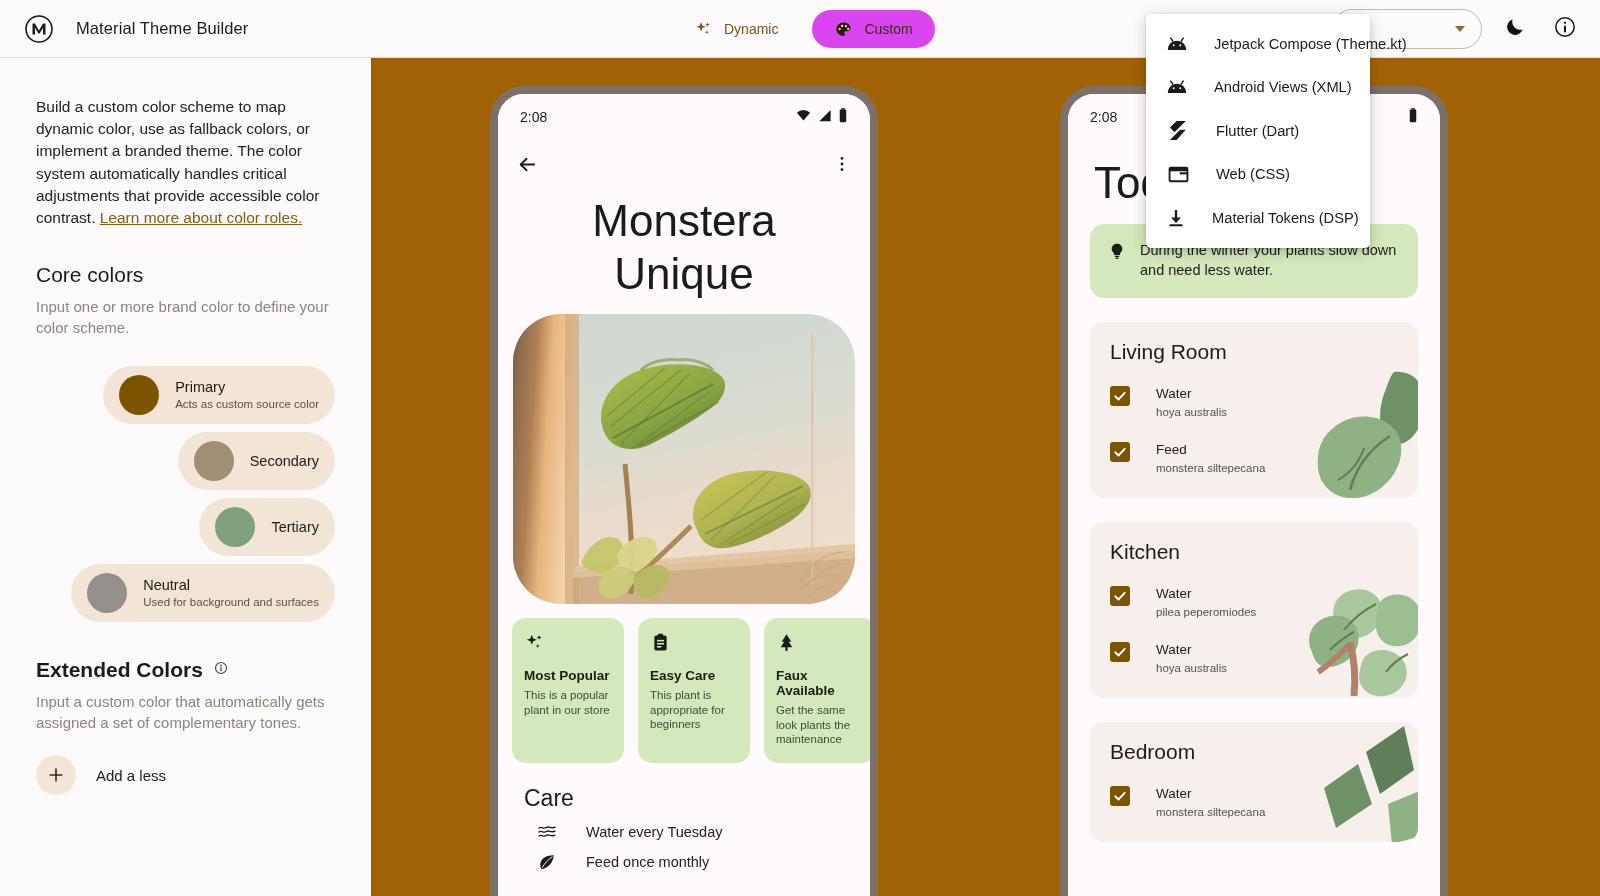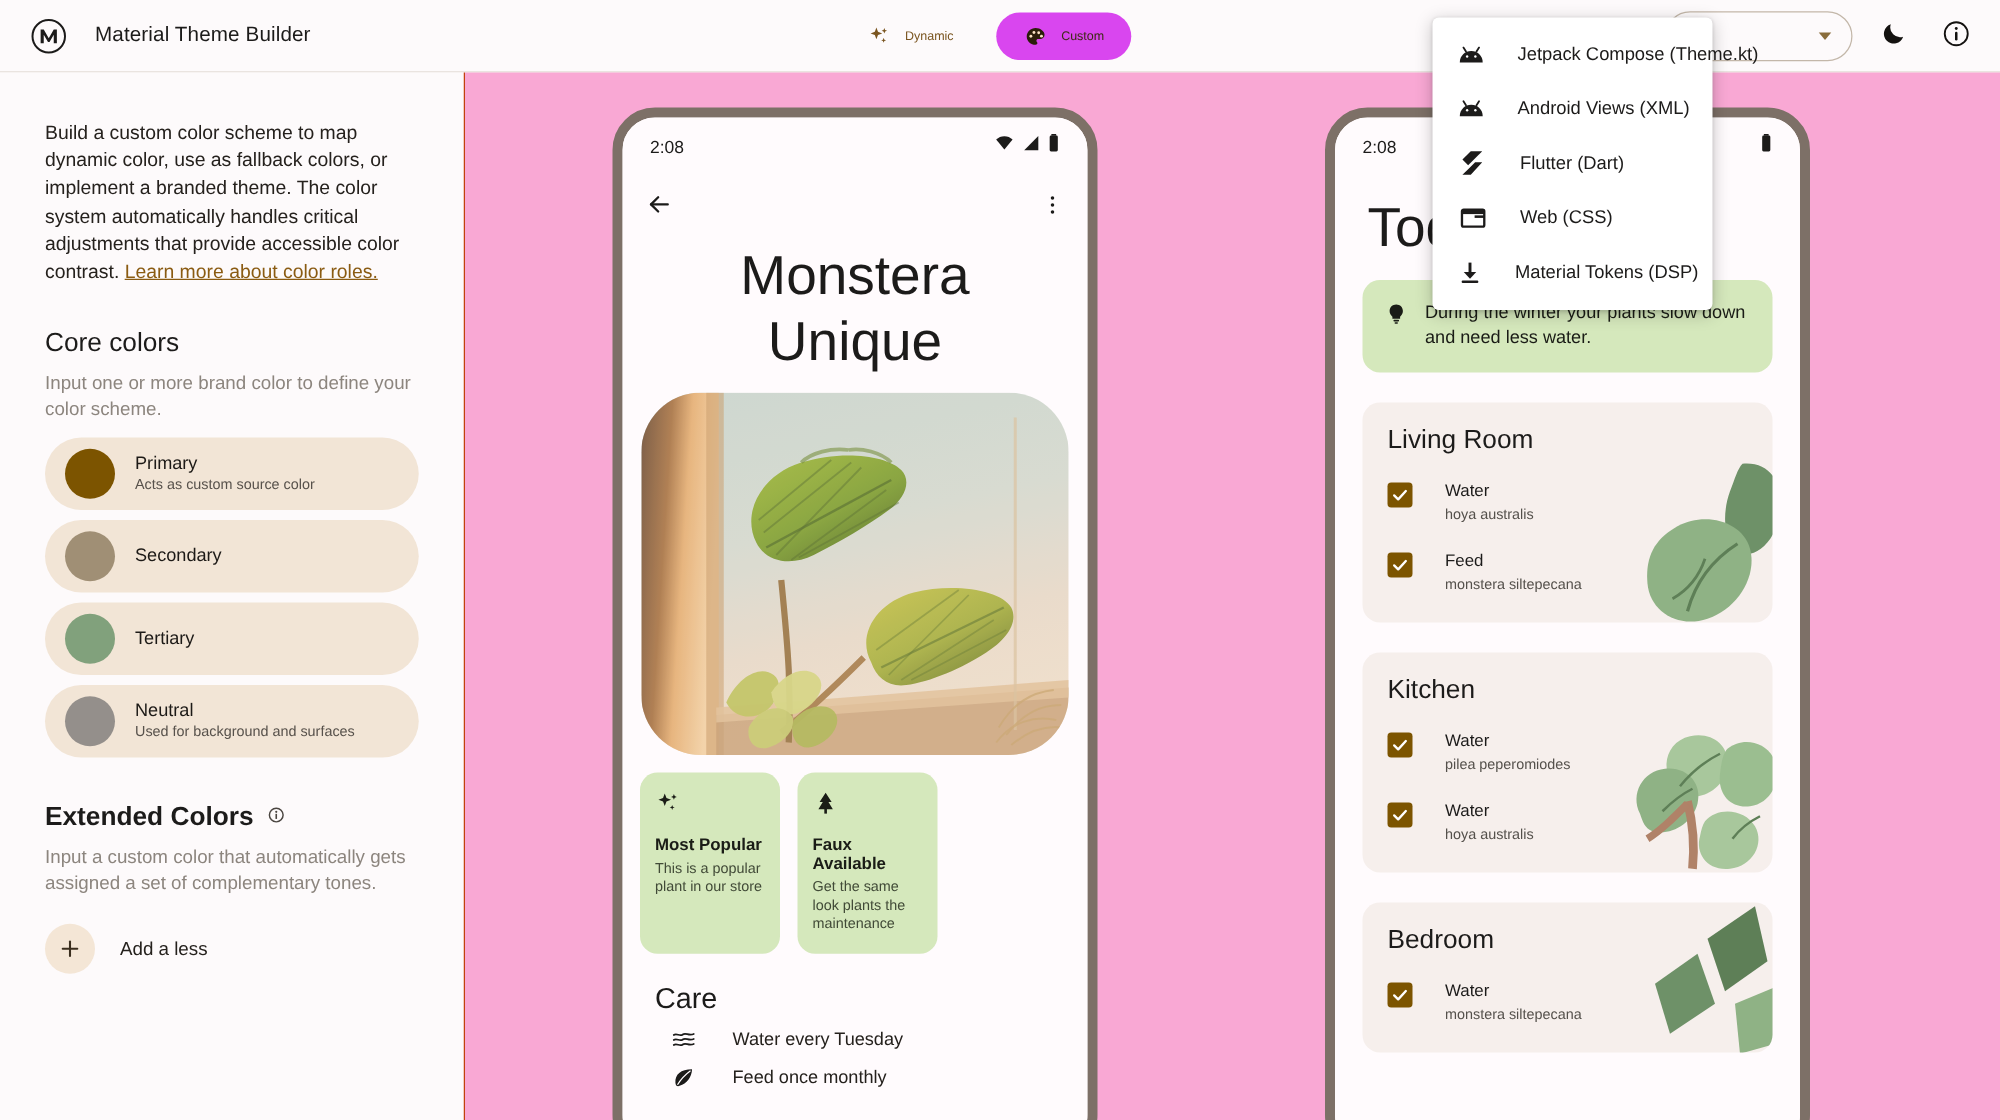--- a/index.html
+++ b/index.html
@@ -29,7 +29,7 @@
   .mode-chip {
     display: flex; align-items: center; gap: 11px;
     height: 38px; padding: 0 22px; border-radius: 19px;
-    font-size: 10px; color: #7A5520; cursor: pointer; background: transparent;
+    font-size: 14px; color: #7A5520; cursor: pointer; background: transparent;
   }
   .mode-chip.active { background: #d946ef; color: #3B2A13; }
   .mode-chip .ic { display: flex; align-items: center; }

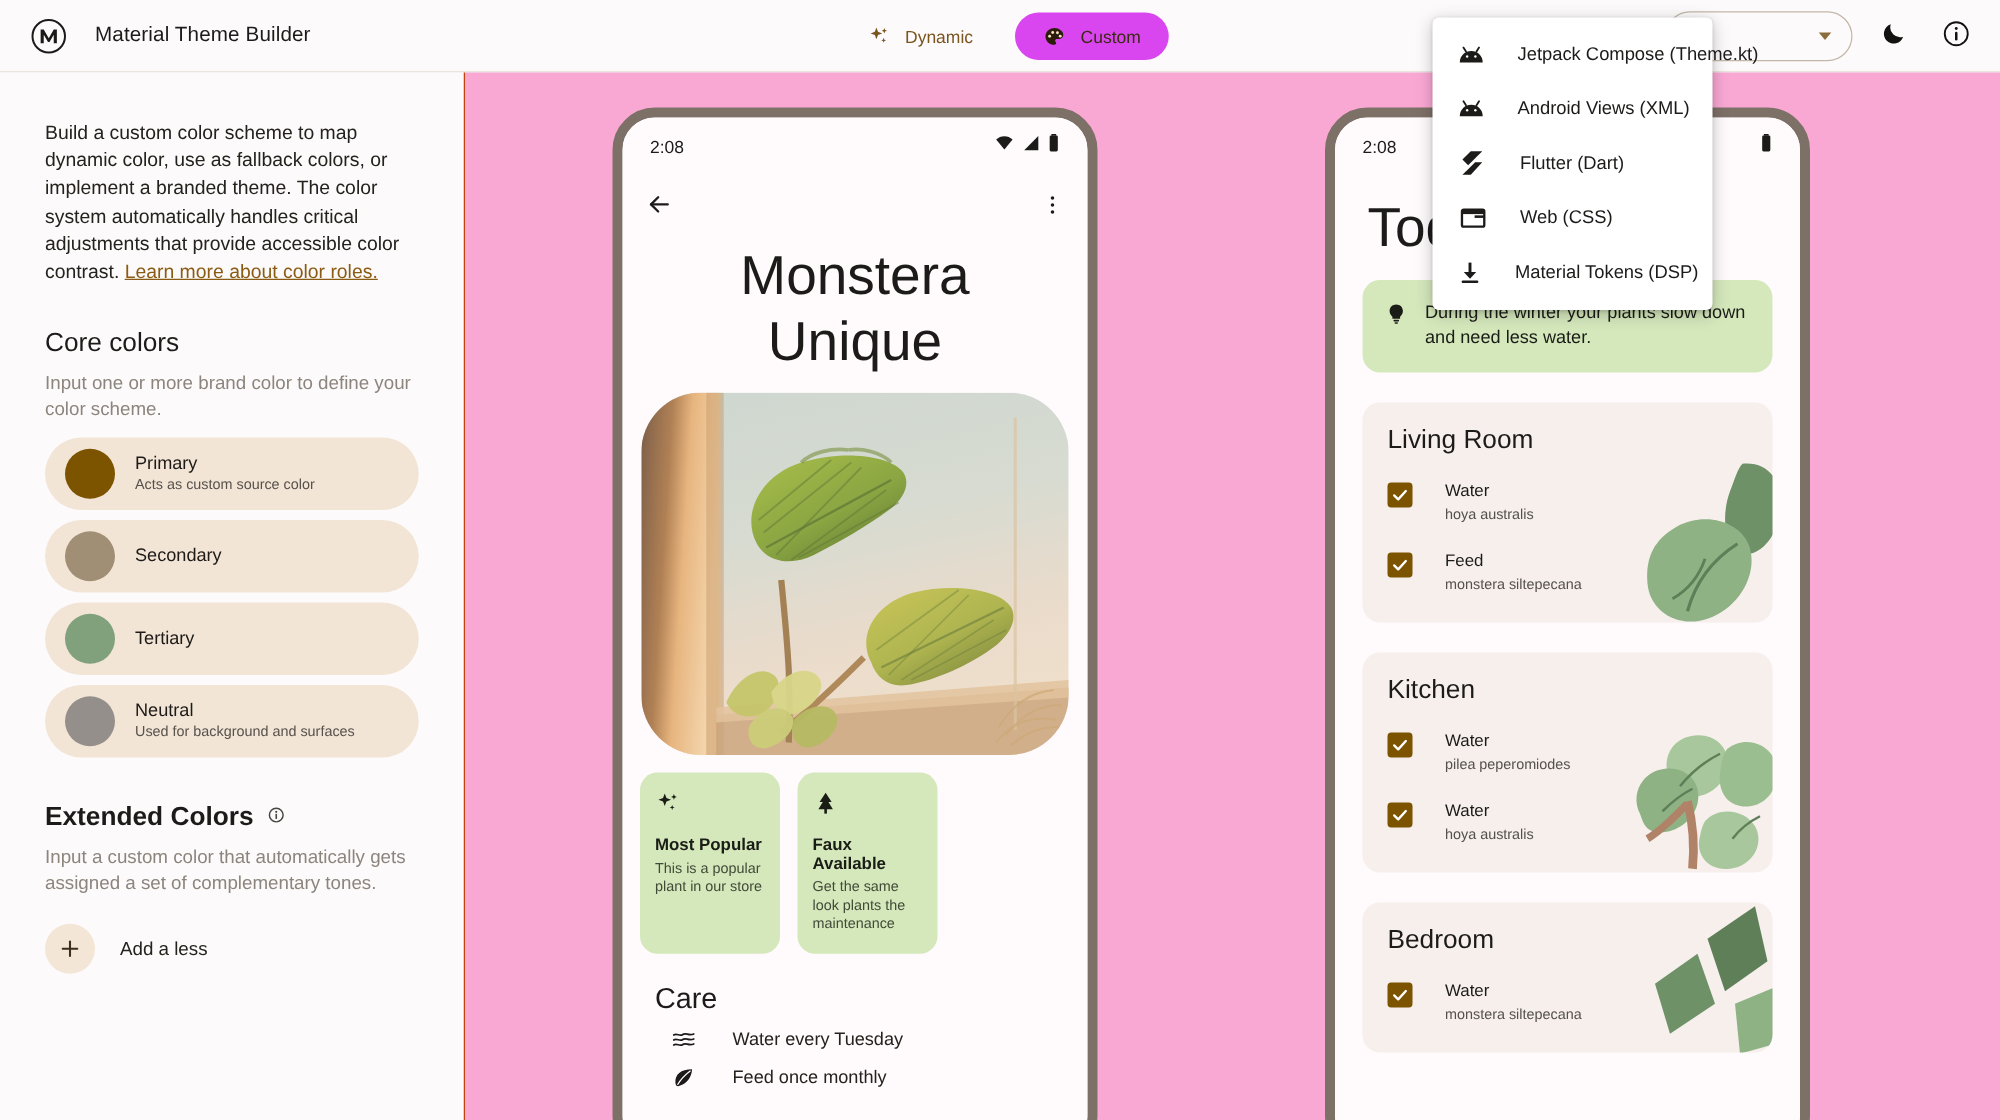--- a/index.html
+++ b/index.html
@@ -80,7 +80,7 @@
 
   
   .canvas { position: absolute; top: 58px; left: 372px; width: 1228px; height: 838px;
-            background: #f9a8d4; overflow: hidden; }
+            background: #a16207; overflow: hidden; }
 
   .phone { position: absolute; border: 8px solid #7D7067; border-radius: 34px;
            background: #FFFBFD; overflow: hidden; }

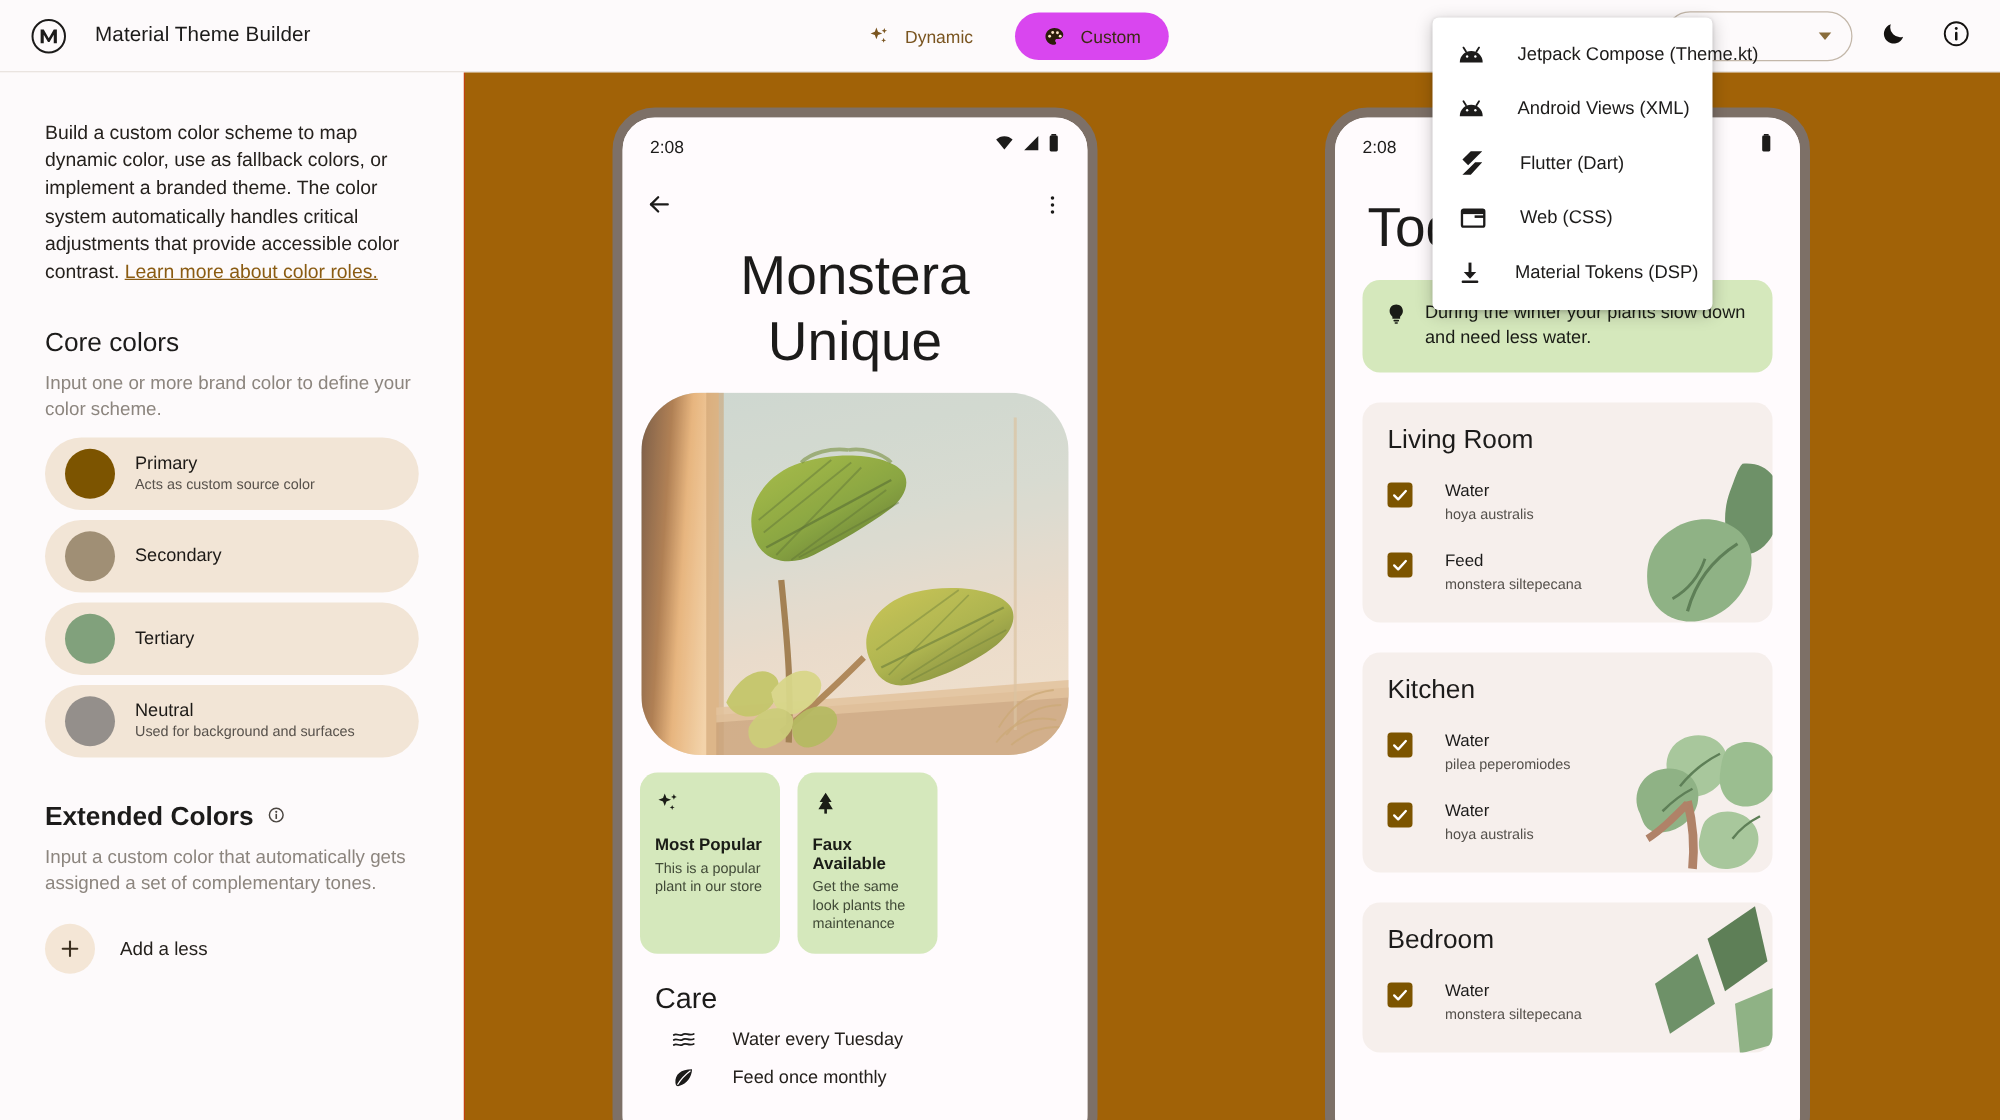--- a/index.html
+++ b/index.html
@@ -60,7 +60,7 @@
   .sec-head { font-size: 21px; color: #1C1B1A; margin-top: 34px; font-weight: 400; }
   .sec-sub { font-size: 15px; line-height: 20.5px; color: #8C857E; margin-top: 10px; }
 
-  .swatch-list { margin-top: 12px; display: flex; flex-direction: column; gap: 8px; }
+  .swatch-list { margin-top: 28px; display: flex; flex-direction: column; gap: 8px; align-items: flex-end; }
   .swatch-row {
     display: flex; align-items: center; gap: 16px;
     height: 58px; border-radius: 29px; background: #F2E5D6;

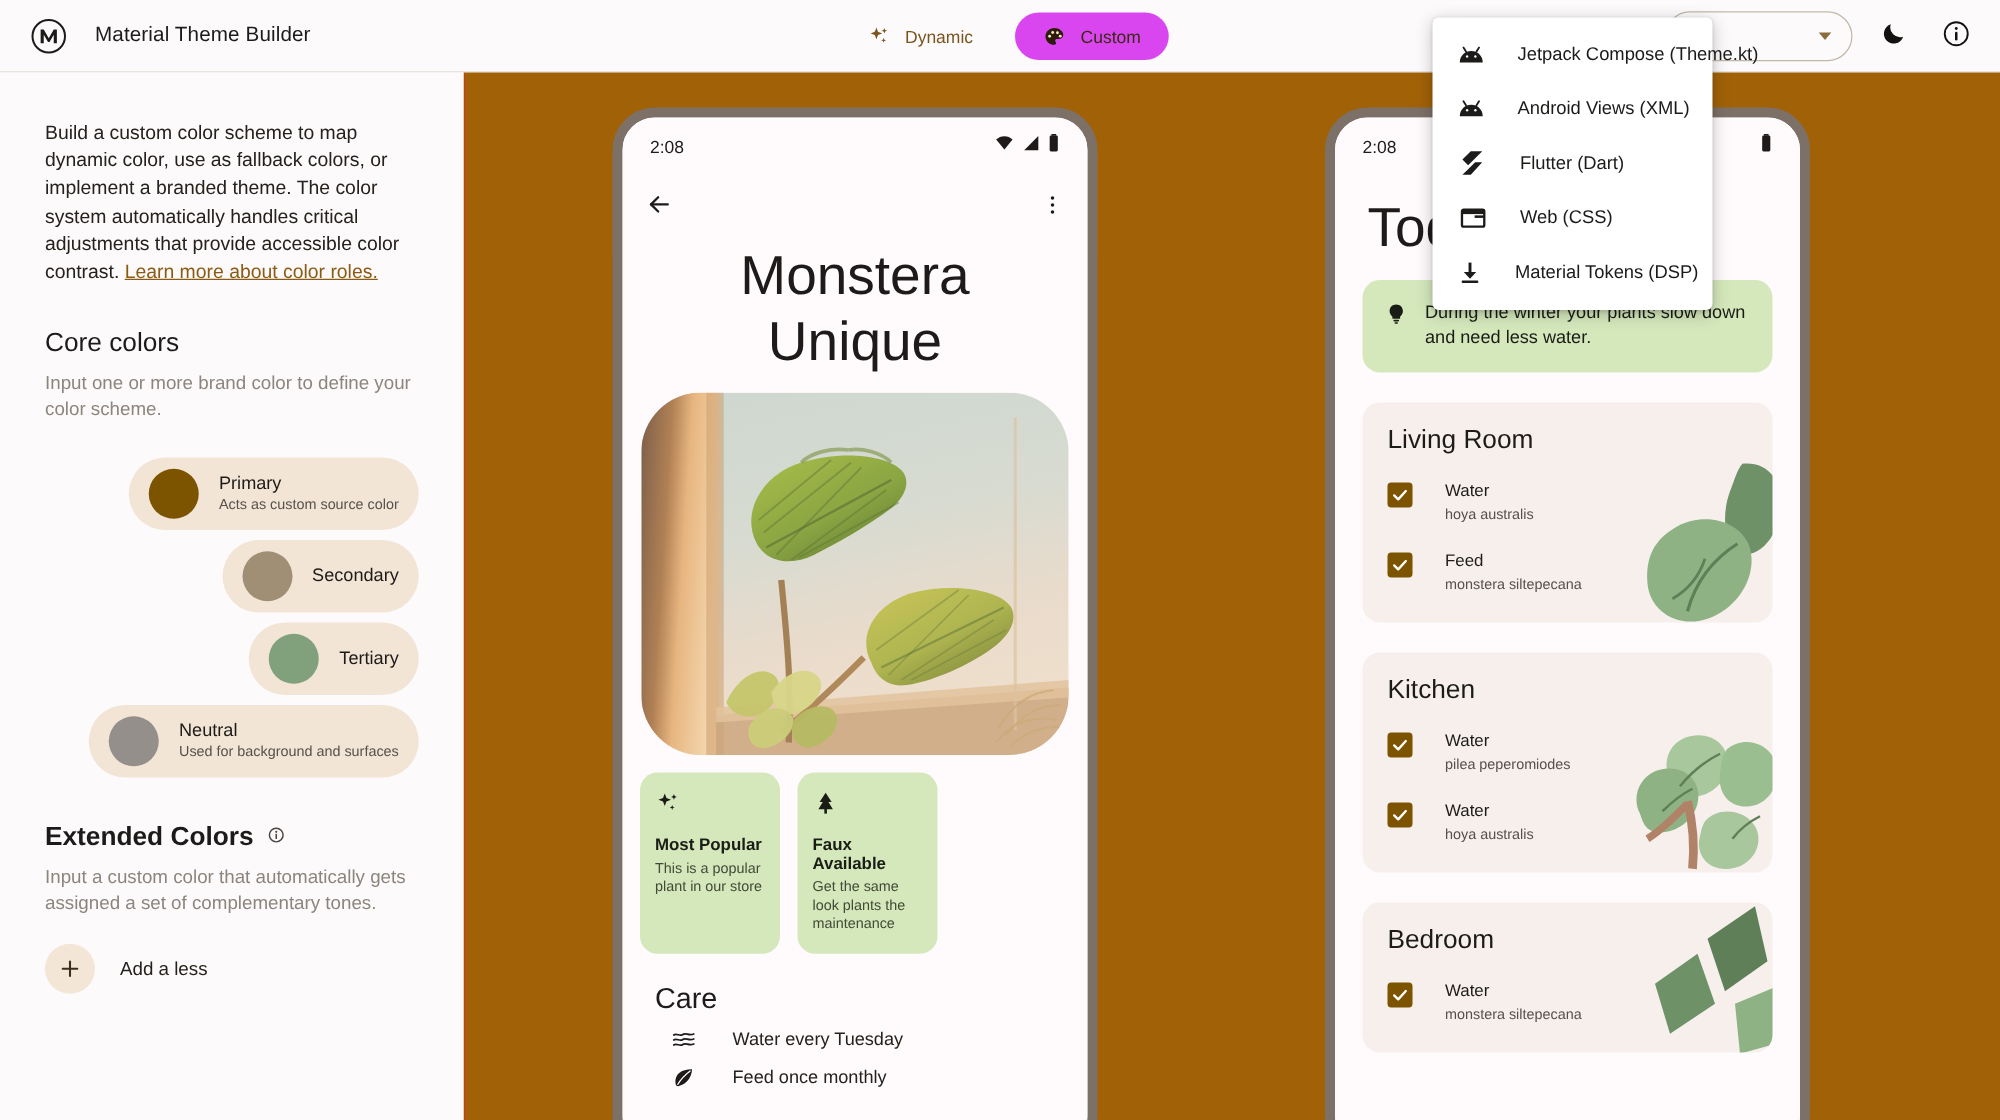--- a/index.html
+++ b/index.html
@@ -388,6 +388,19 @@
           <div class="feature-card">
             <span class="fi">
               <svg width="21" height="21" viewBox="0 0 24 24" fill="#1A1C16">
+                <rect x="5" y="4" width="14" height="17" rx="2"></rect>
+                <rect x="9" y="2" width="6" height="3.6" rx="1.2"></rect>
+                <rect x="8" y="9" width="8" height="1.8" fill="#D5E8BC"></rect>
+                <rect x="8" y="12.5" width="8" height="1.8" fill="#D5E8BC"></rect>
+                <rect x="8" y="16" width="5" height="1.8" fill="#D5E8BC"></rect>
+              </svg>
+            </span>
+            <div class="f-title">Easy Care</div>
+            <div class="f-desc">This plant is appropriate for beginners</div>
+          </div>
+          <div class="feature-card">
+            <span class="fi">
+              <svg width="21" height="21" viewBox="0 0 24 24" fill="#1A1C16">
                 <path d="M12 2.5 L17.5 11 H14.6 L18.6 17.5 H5.4 L9.4 11 H6.5 Z"></path>
                 <rect x="10.8" y="17" width="2.4" height="4.6"></rect>
               </svg>

